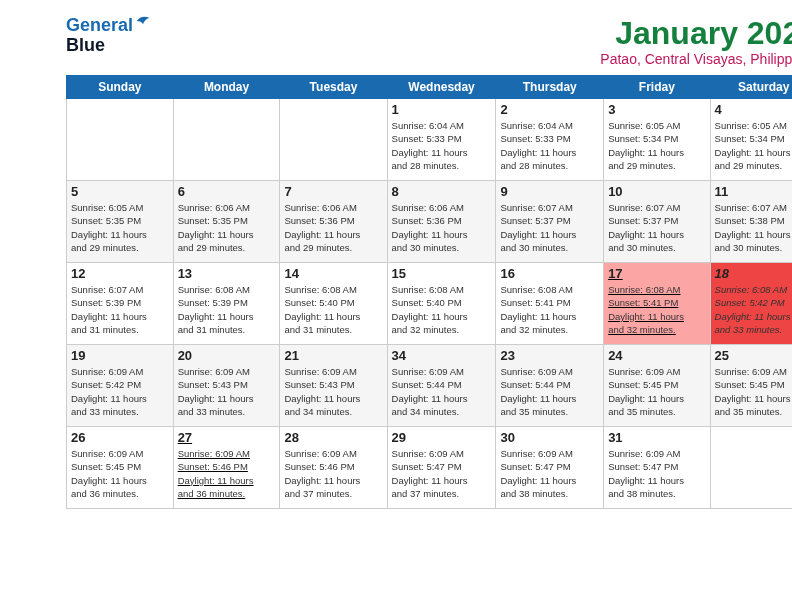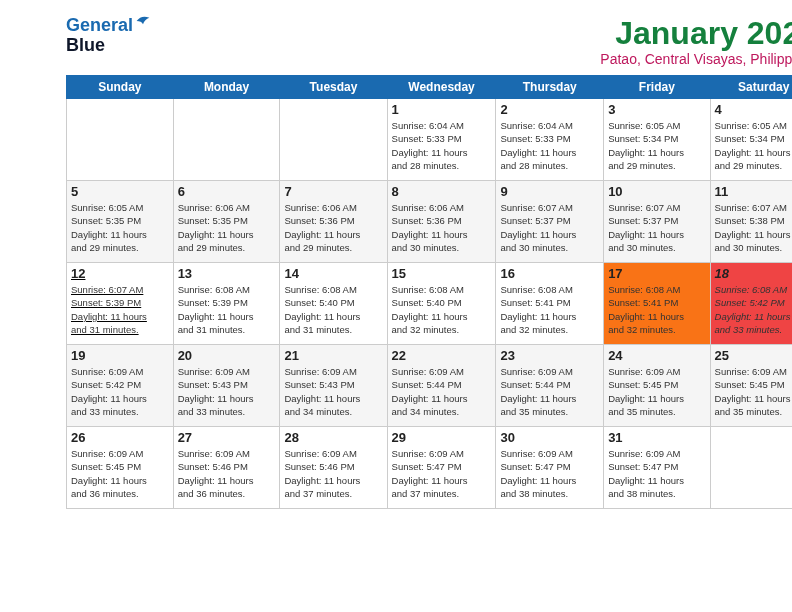--- a/index.html
+++ b/index.html
@@ -214,7 +214,7 @@
           </td>
         </tr>
         <tr>
-          <td class="cal-cell" style="background: rgb(255, 255, 255); text-decoration: underline;">
+          <td class="cal-cell" style="background: rgb(255, 255, 255);">
             <div class="day-num">12</div>
             <div class="cell-info" style="white-space: pre-line;">Sunrise: 6:07 AM
 Sunset: 5:39 PM

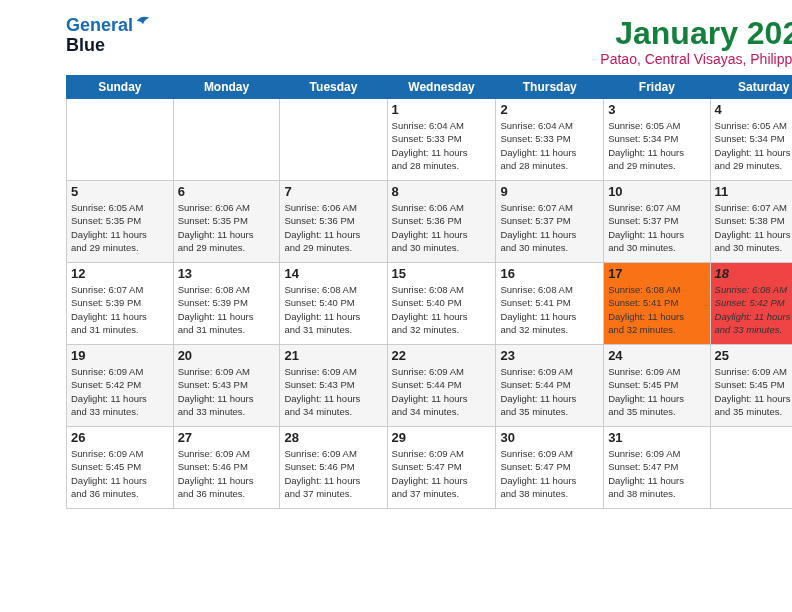--- a/index.html
+++ b/index.html
@@ -249,7 +249,7 @@
 Daylight: 11 hours
 and 32 minutes.</div>
           </td>
-          <td class="cal-cell" style="background: #f97316;">
+          <td class="cal-cell" style="background: #fca5a5; text-decoration: underline;">
             <div class="day-num">17</div>
             <div class="cell-info" style="white-space: pre-line;">Sunrise: 6:08 AM
 Sunset: 5:41 PM

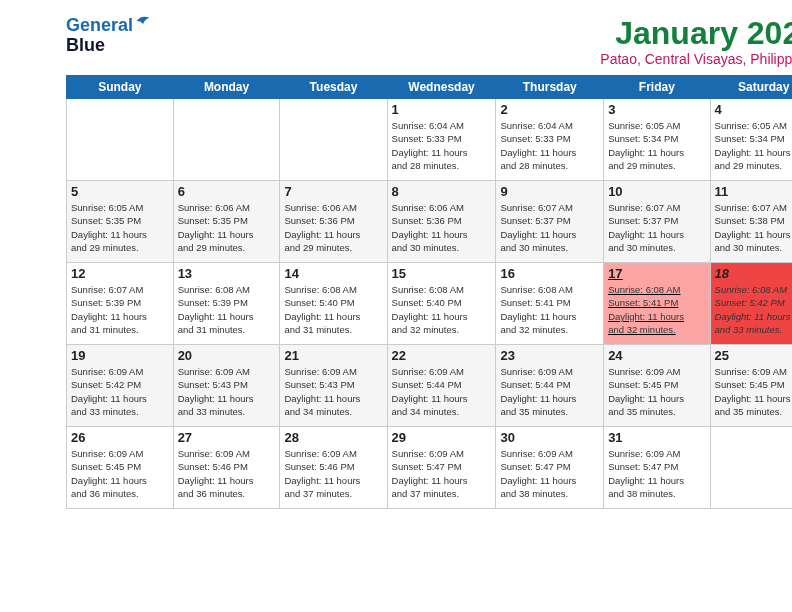--- a/index.html
+++ b/index.html
@@ -287,7 +287,7 @@
 and 34 minutes.</div>
           </td>
           <td class="cal-cell" style="background: rgb(245, 245, 245);">
-            <div class="day-num">22</div>
+            <div class="day-num">34</div>
             <div class="cell-info" style="white-space: pre-line;">Sunrise: 6:09 AM
 Sunset: 5:44 PM
 Daylight: 11 hours

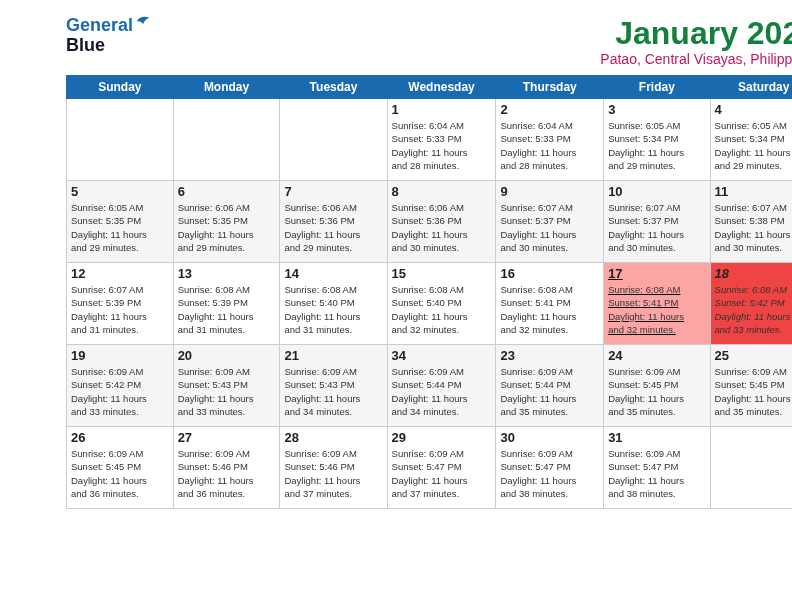--- a/index.html
+++ b/index.html
@@ -323,7 +323,7 @@
 Daylight: 11 hours
 and 36 minutes.</div>
           </td>
-          <td class="cal-cell" style="background: rgb(255, 255, 255);">
+          <td class="cal-cell" style="background: rgb(255, 255, 255); text-decoration: underline;">
             <div class="day-num">27</div>
             <div class="cell-info" style="white-space: pre-line;">Sunrise: 6:09 AM
 Sunset: 5:46 PM

